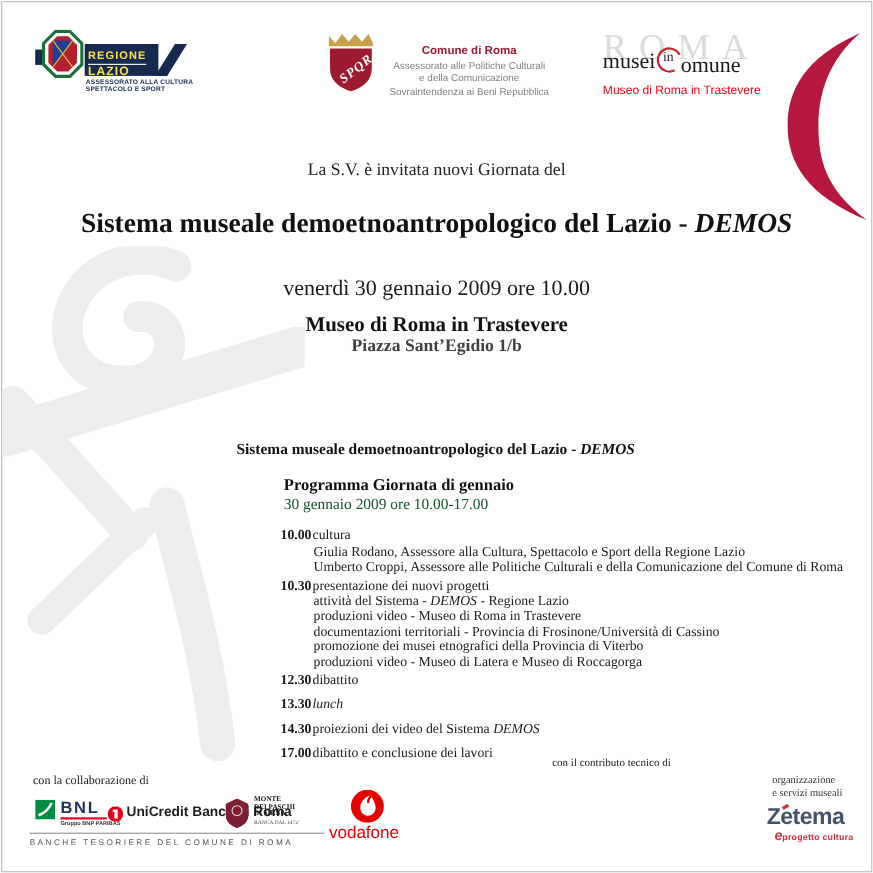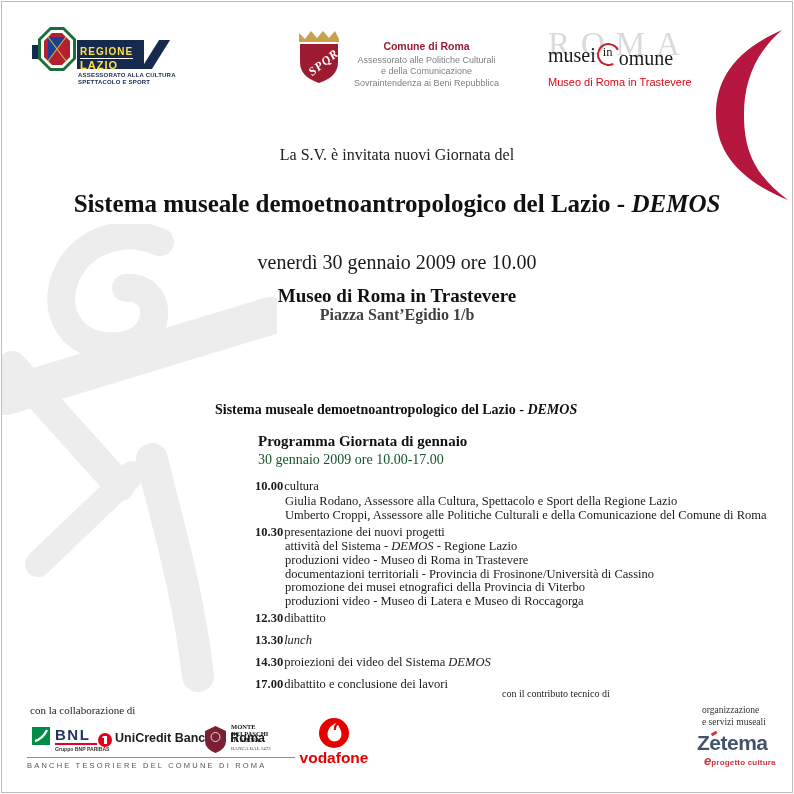--- a/index.html
+++ b/index.html
@@ -65,7 +65,7 @@
   .banche-rule{left:25px;top:755px;width:268px;height:1px;background:#8f8f8f;}
   .banche{left:25px;top:759px;font-size:7.5px;letter-spacing:2.2px;color:#565656;white-space:nowrap;}
   #vodafone-icon{left:317px;top:716px;}
-  .voda-word{left:297px;top:747px;width:70px;text-align:center;font-size:15.5px;font-weight:bold;color:#e60000;}
+  .voda-word{left:297px;top:747px;width:70px;font-size:15.5px;font-weight:normal;color:#e60000;}
   .tech{left:458px;top:686px;font-size:10px;color:#222;margin-left:42px;}
   .repubblica{left:459px;top:722px;font-size:25px;font-weight:bold;color:#000;letter-spacing:-.5px;}
   .org{left:700px;font-size:9.5px;color:#333;}

